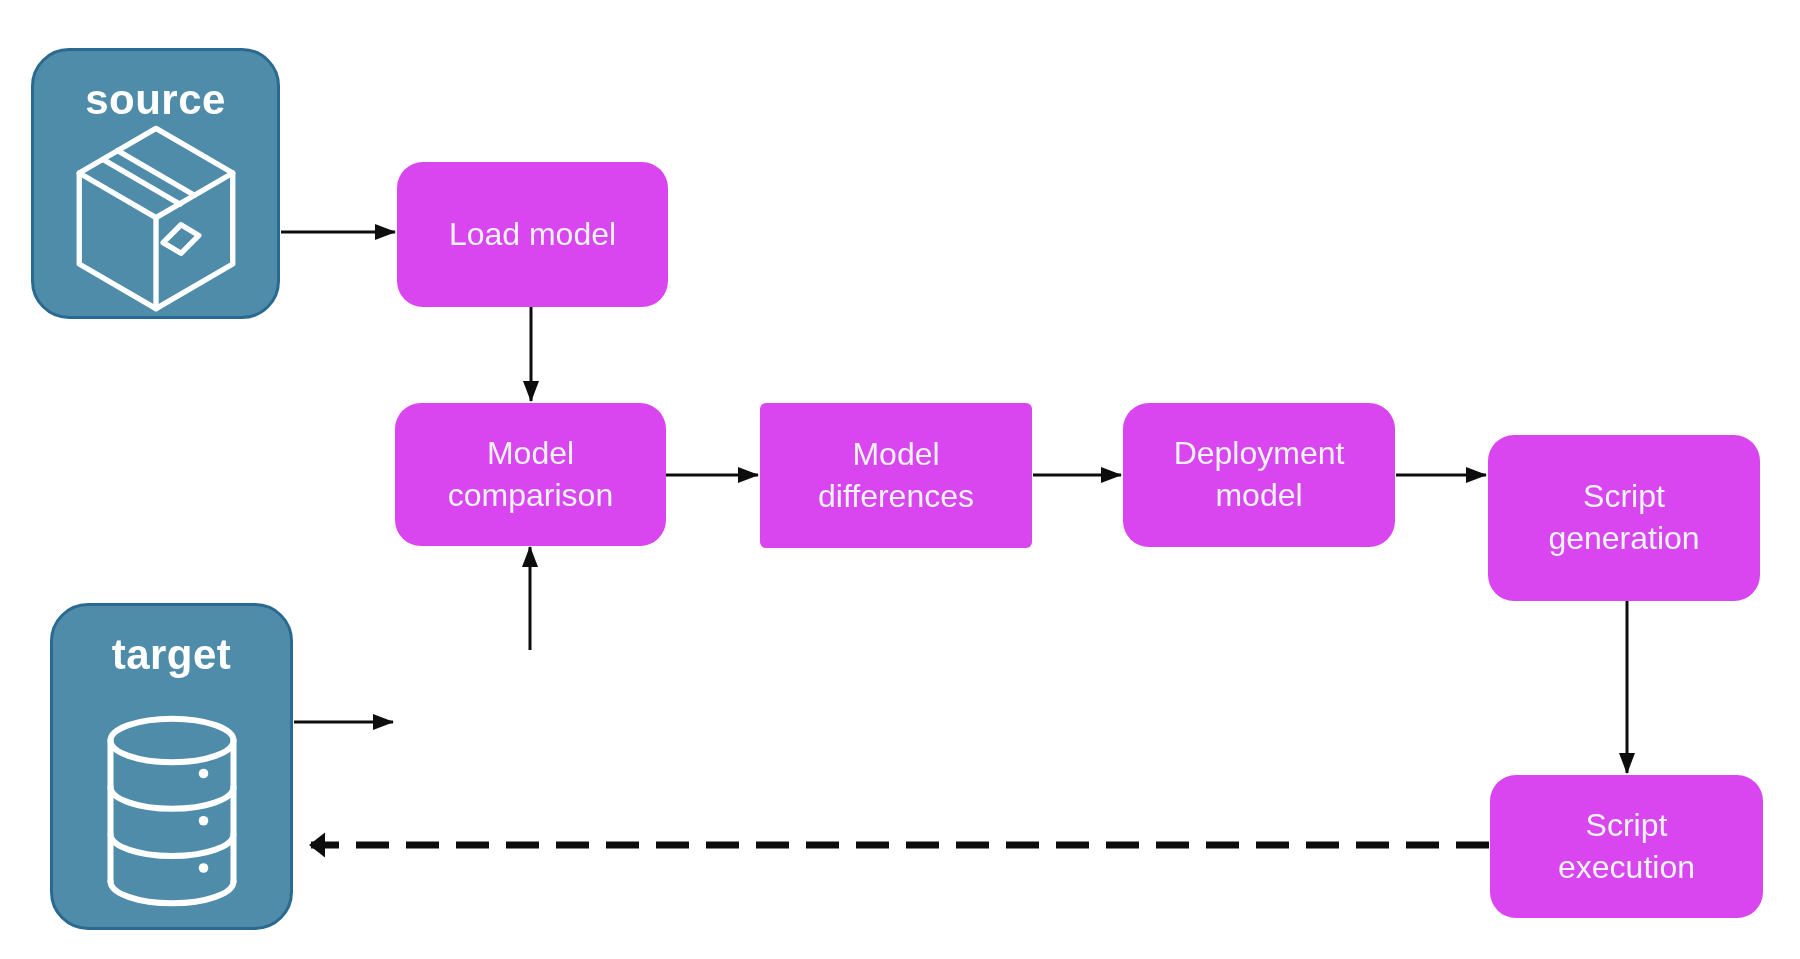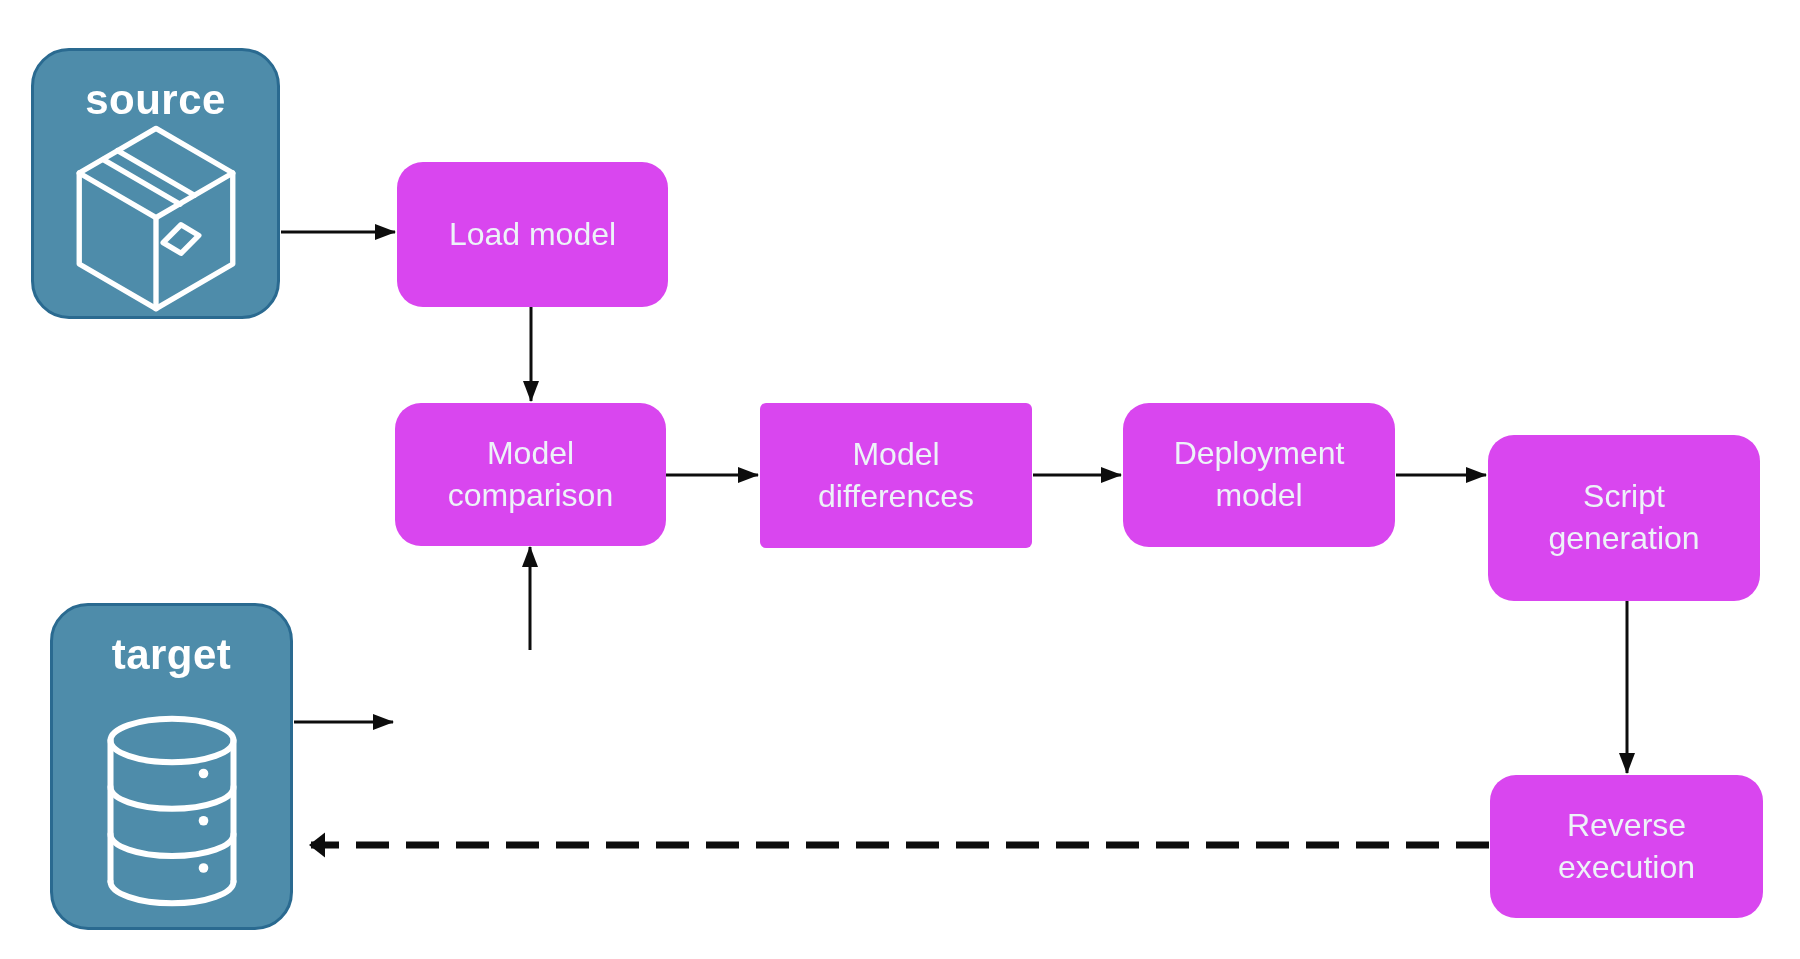--- a/index.html
+++ b/index.html
@@ -127,7 +127,7 @@
 
 
   <div class="step" style="left:1490px; top:775px; width:273px; height:143px;">
-    <span>Reverse execution</span>
+    <span>Script execution</span>
   </div>
 
 </div>

